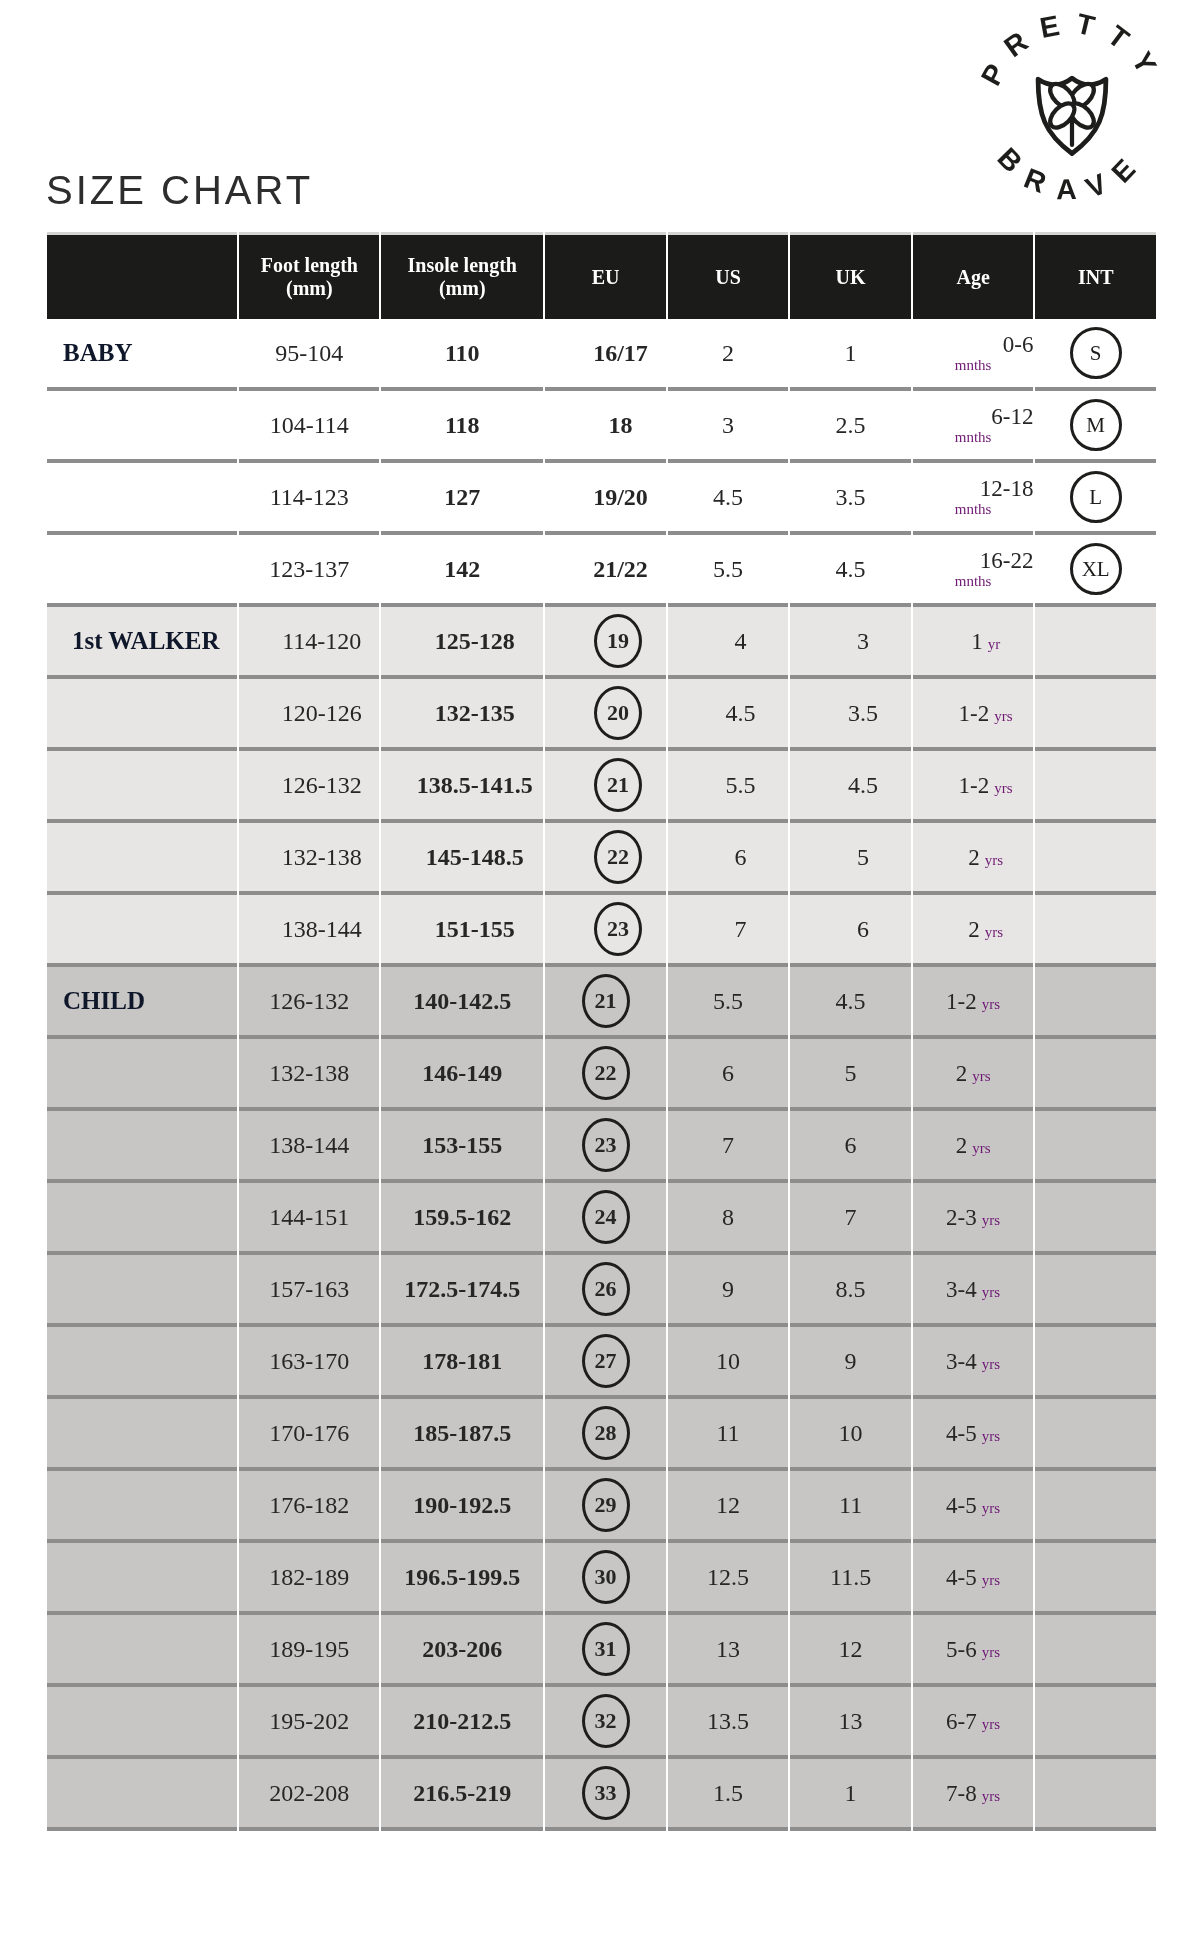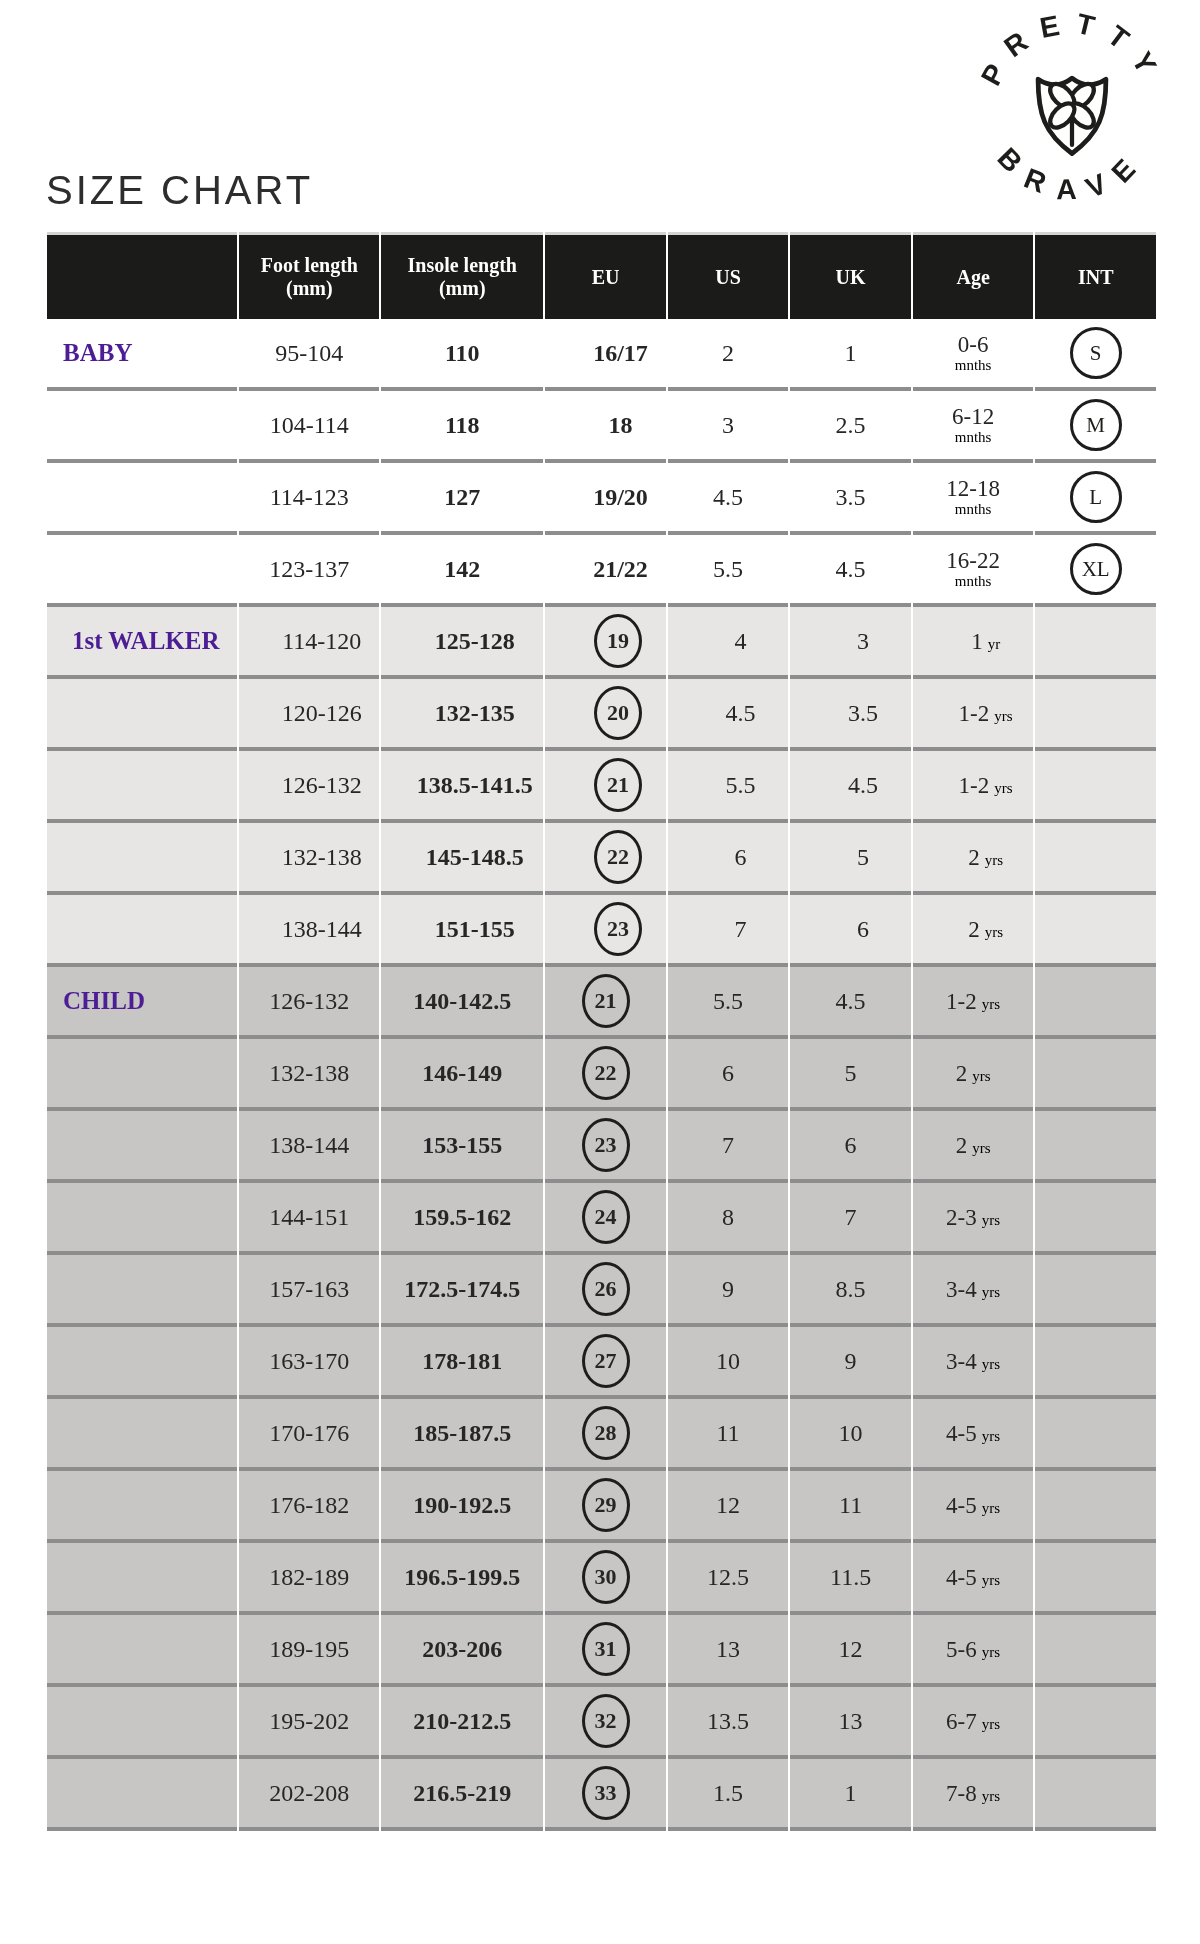--- a/index.html
+++ b/index.html
@@ -81,7 +81,7 @@
     padding-left:16px;
     font-weight:bold;
     font-size:25px;
-    color:#4c1d95;
+    color:#0f172a;
   }
   tr.sec-baby td{background:#ffffff;}
   tr.sec-walker td{background:#e7e6e4;padding-left:25px;}

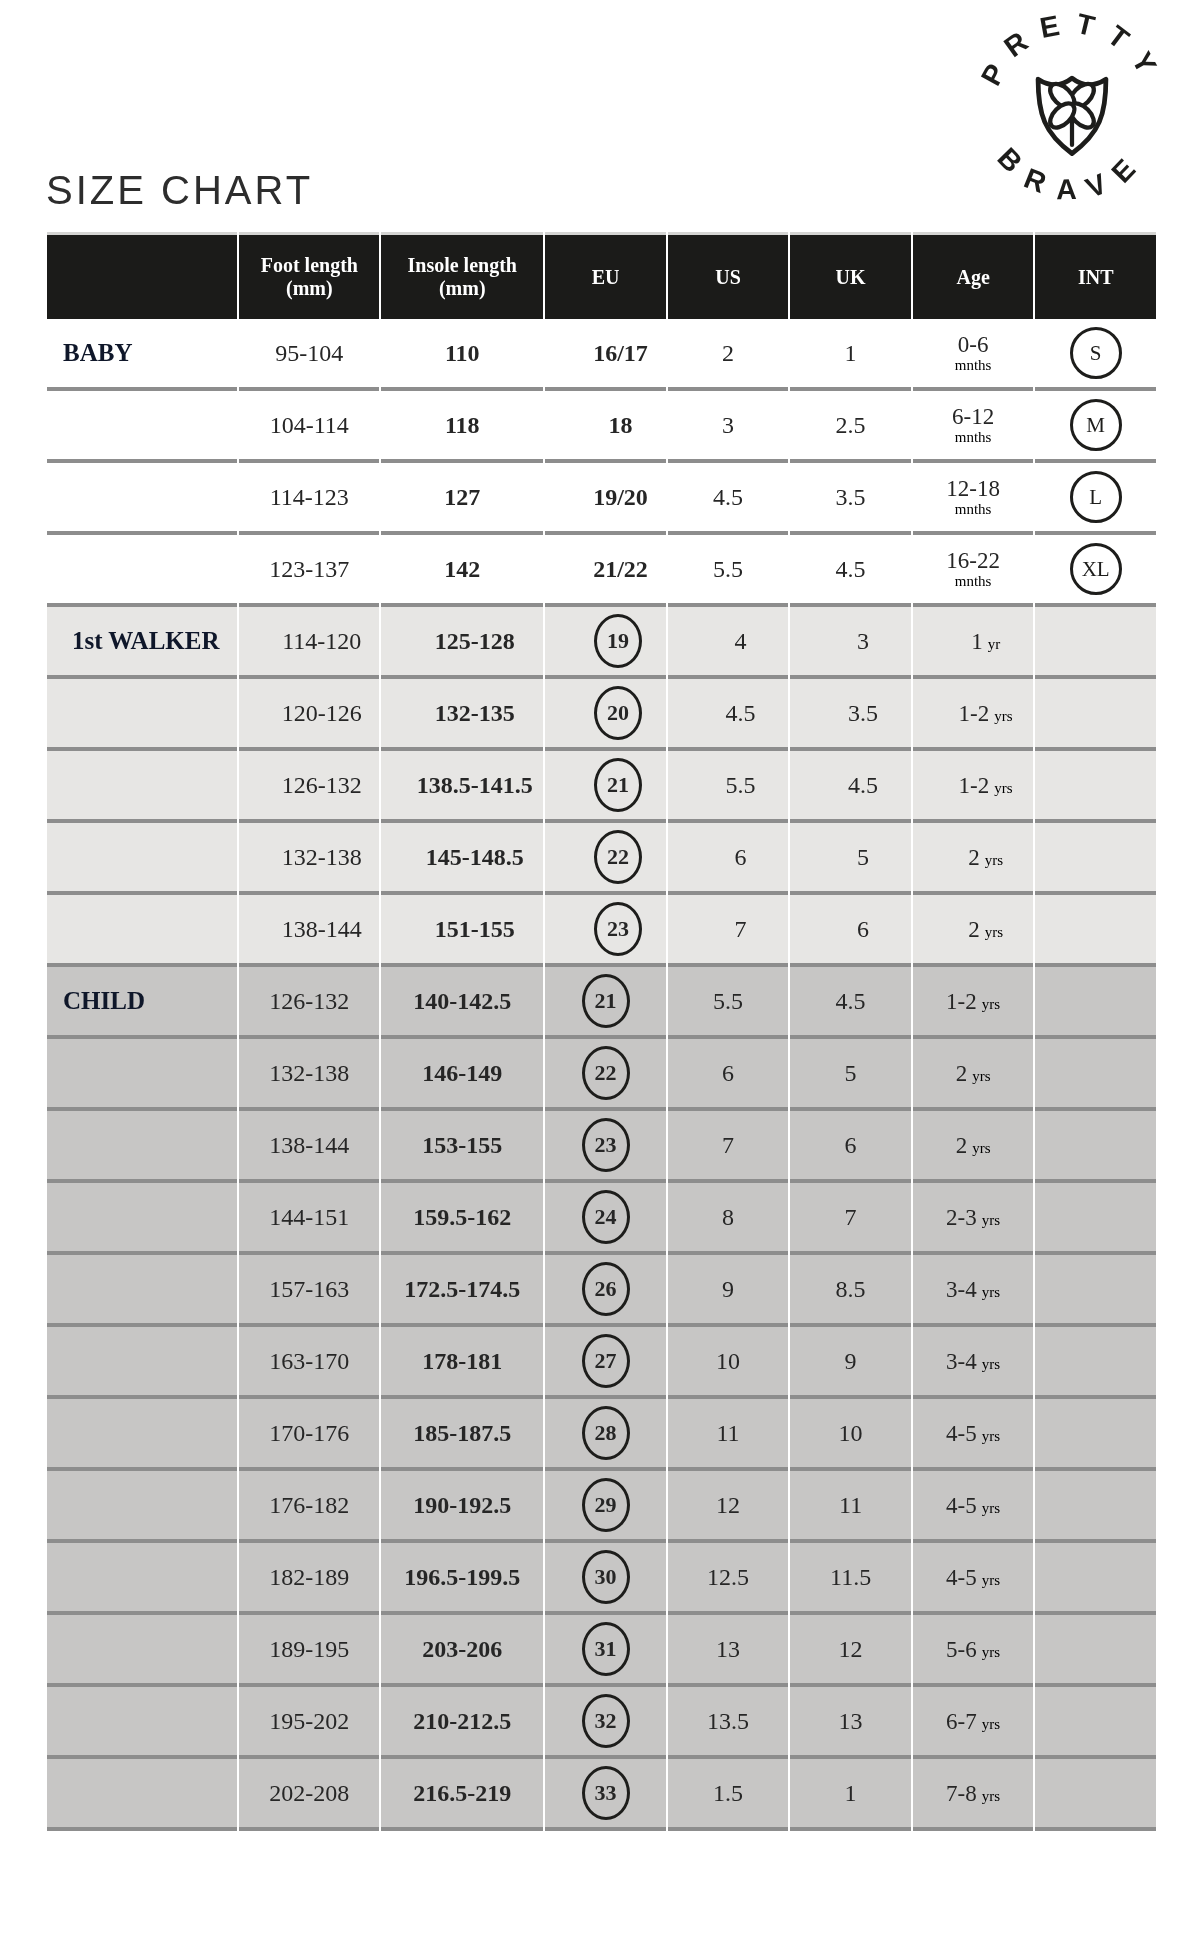--- a/index.html
+++ b/index.html
@@ -116,7 +116,7 @@
   .age-num{font-size:23px;}
   .age-unit{font-size:15px;margin-left:5px;color:#000000;}
   .age-unit:empty{display:none;}
-  td.age-stack .age-num{display:block;line-height:1.05;}
+  td.age-stack .age-num{display:block;line-height:1.05;text-align:right;}
   td.age-stack .age-unit{display:block;margin:0;line-height:1.0;}
 </style>
 </head>

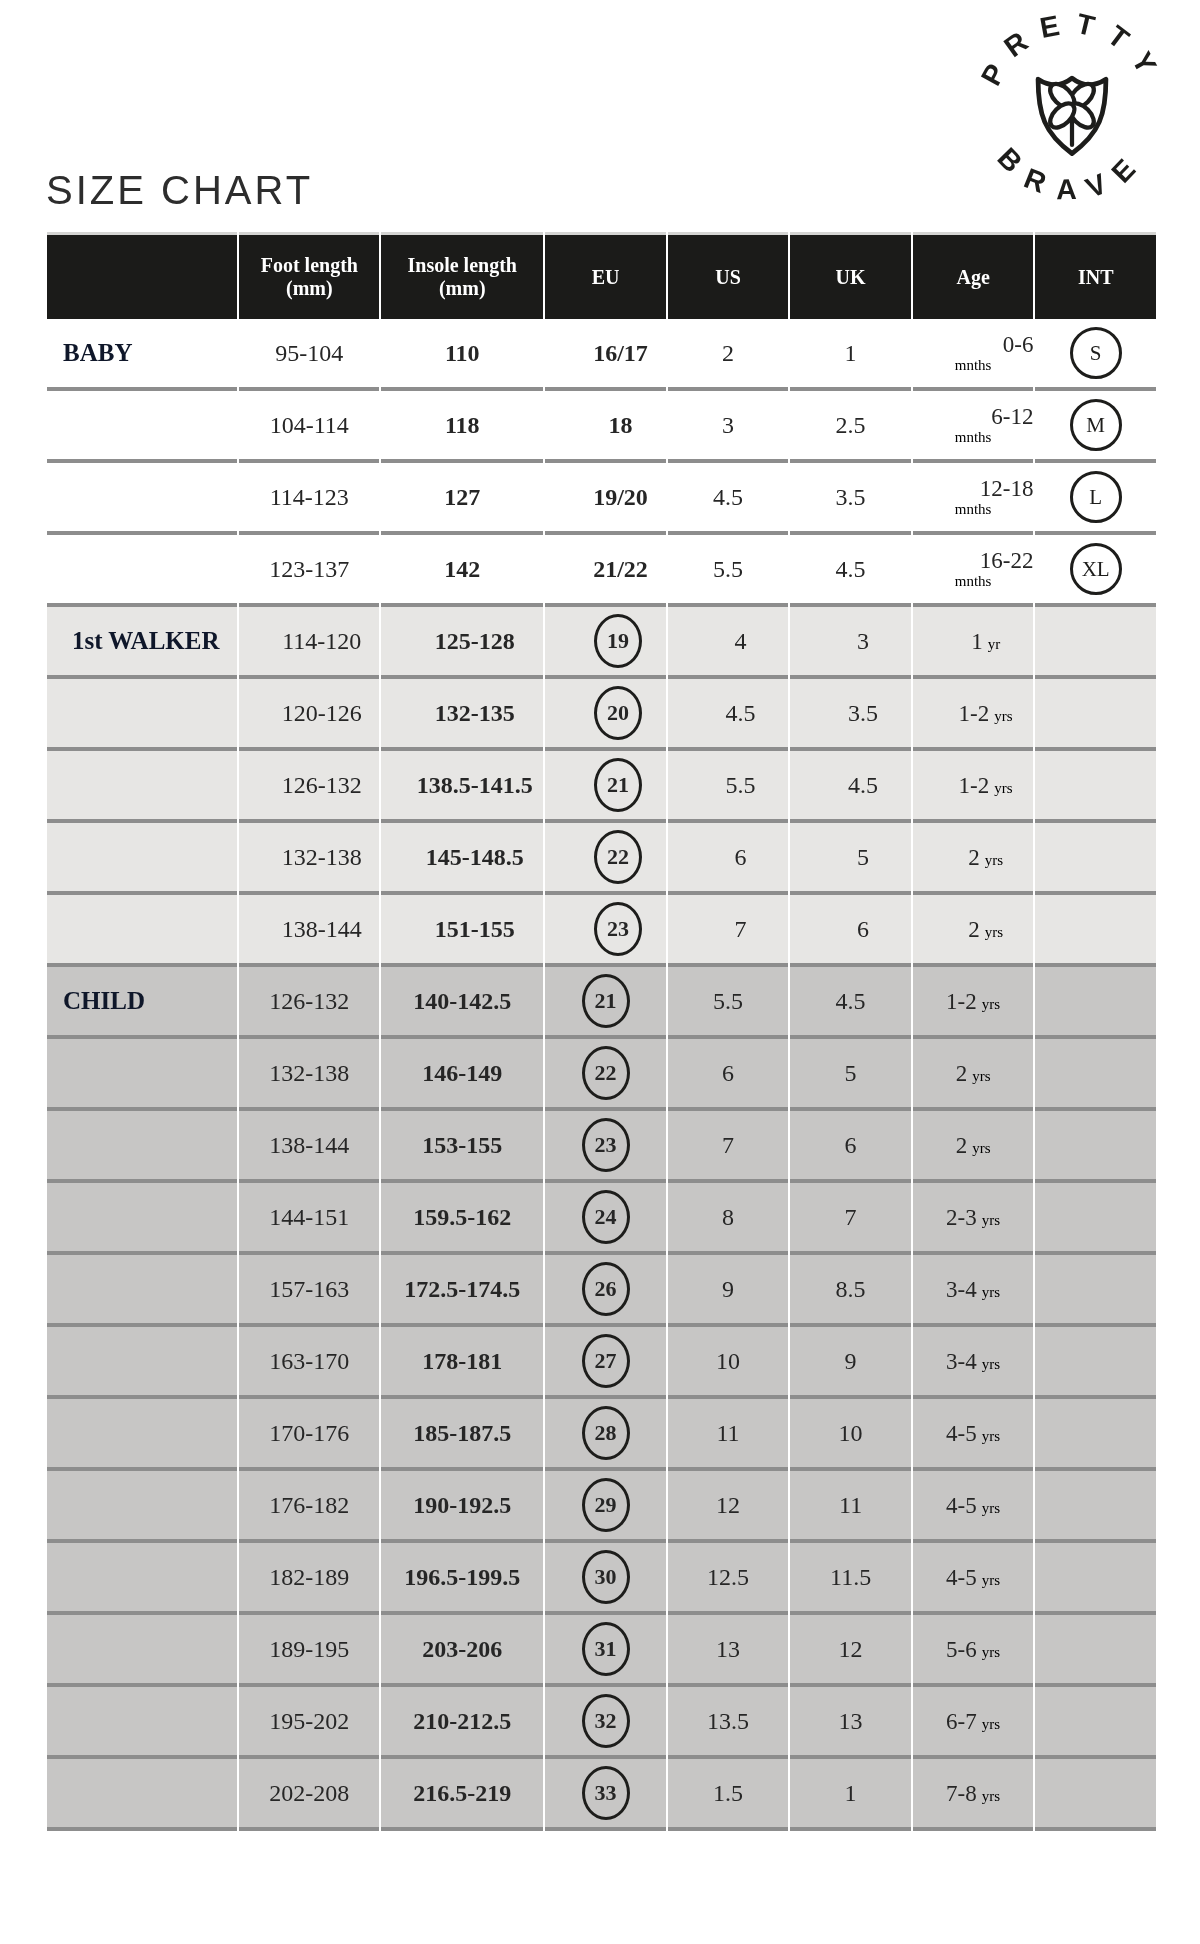--- a/index.html
+++ b/index.html
@@ -114,7 +114,7 @@
     color:#1d1d1b;
   }
   .age-num{font-size:23px;}
-  .age-unit{font-size:15px;margin-left:5px;color:#000000;}
+  .age-unit{font-size:15px;margin-left:5px;color:#701a75;}
   .age-unit:empty{display:none;}
   td.age-stack .age-num{display:block;line-height:1.05;text-align:right;}
   td.age-stack .age-unit{display:block;margin:0;line-height:1.0;}

